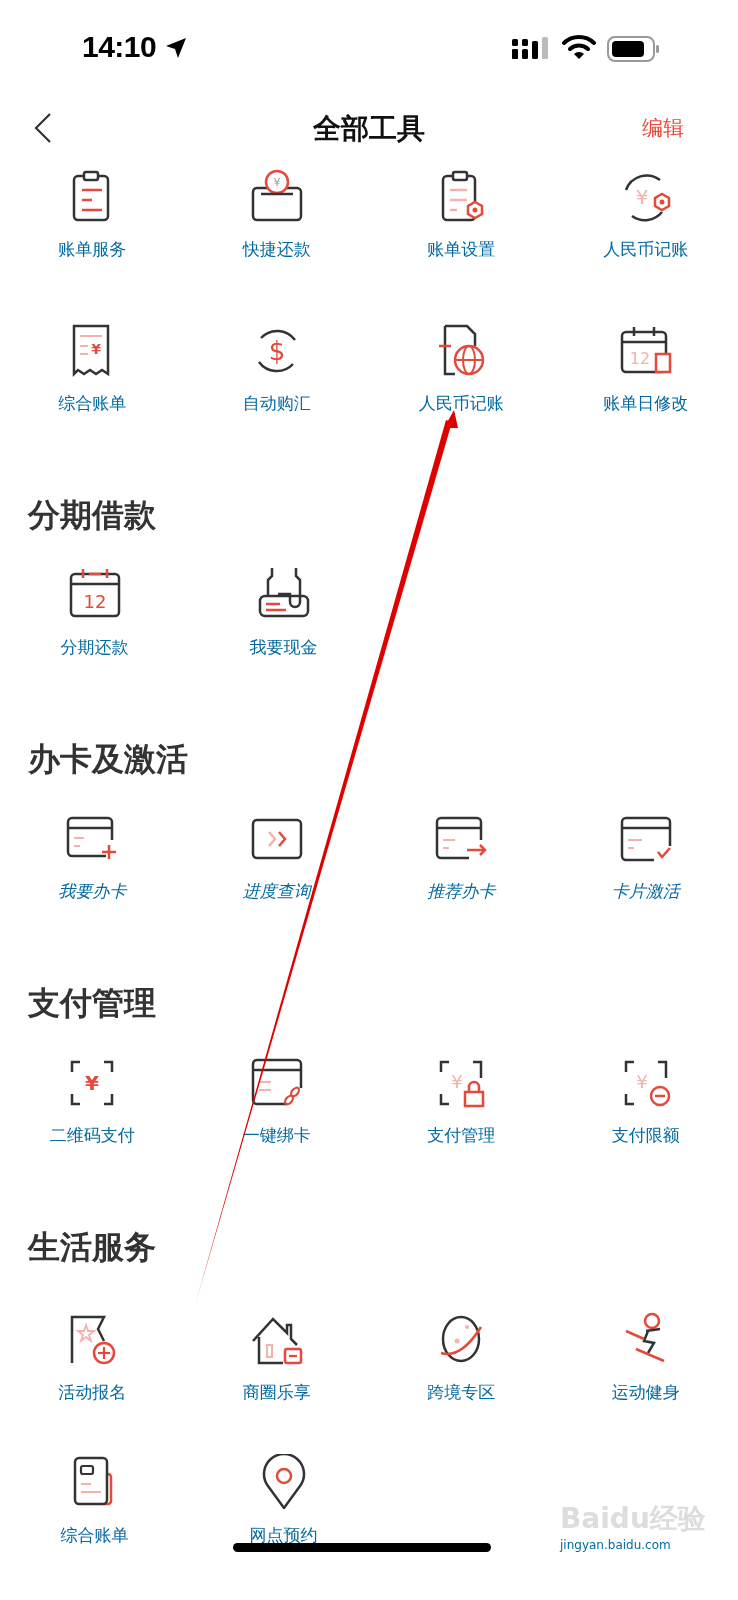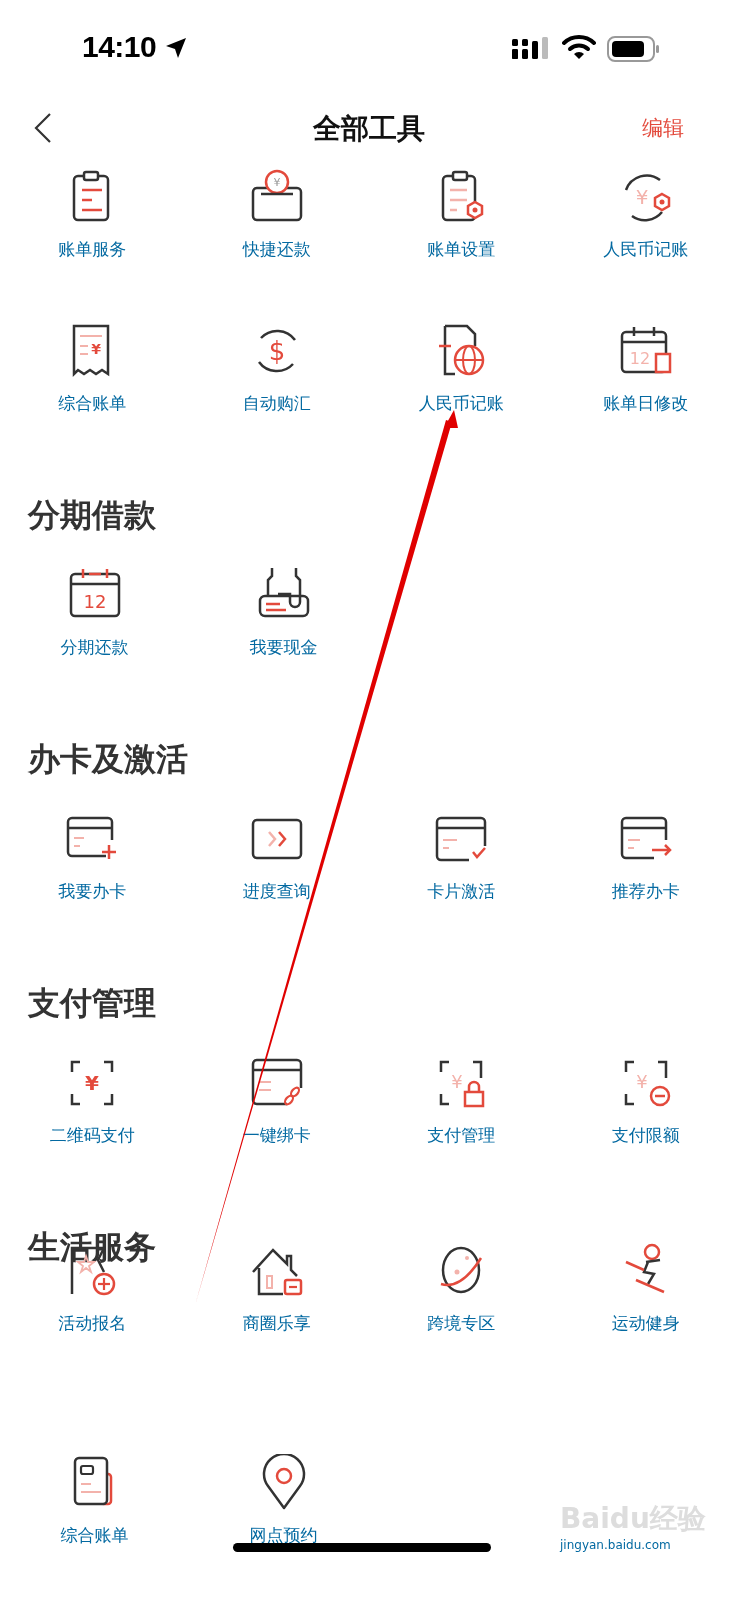--- a/index.html
+++ b/index.html
@@ -174,7 +174,7 @@
 </div>
 
 <div class="section-title" style="top:738px;">办卡及激活</div>
-<div class="grid" style="top:810px;">
+<div class="grid" style="top:810px;font-style:italic;">
   <div class="tool">
     <svg viewBox="0 0 60 60">
         <path d="M44 46 L10 46 A4 4 0 0 1 6 42 L6 12 A4 4 0 0 1 10 8 L46 8 A4 4 0 0 1 50 12 L50 30" fill="none" stroke="#333" stroke-width="2.5"></path>

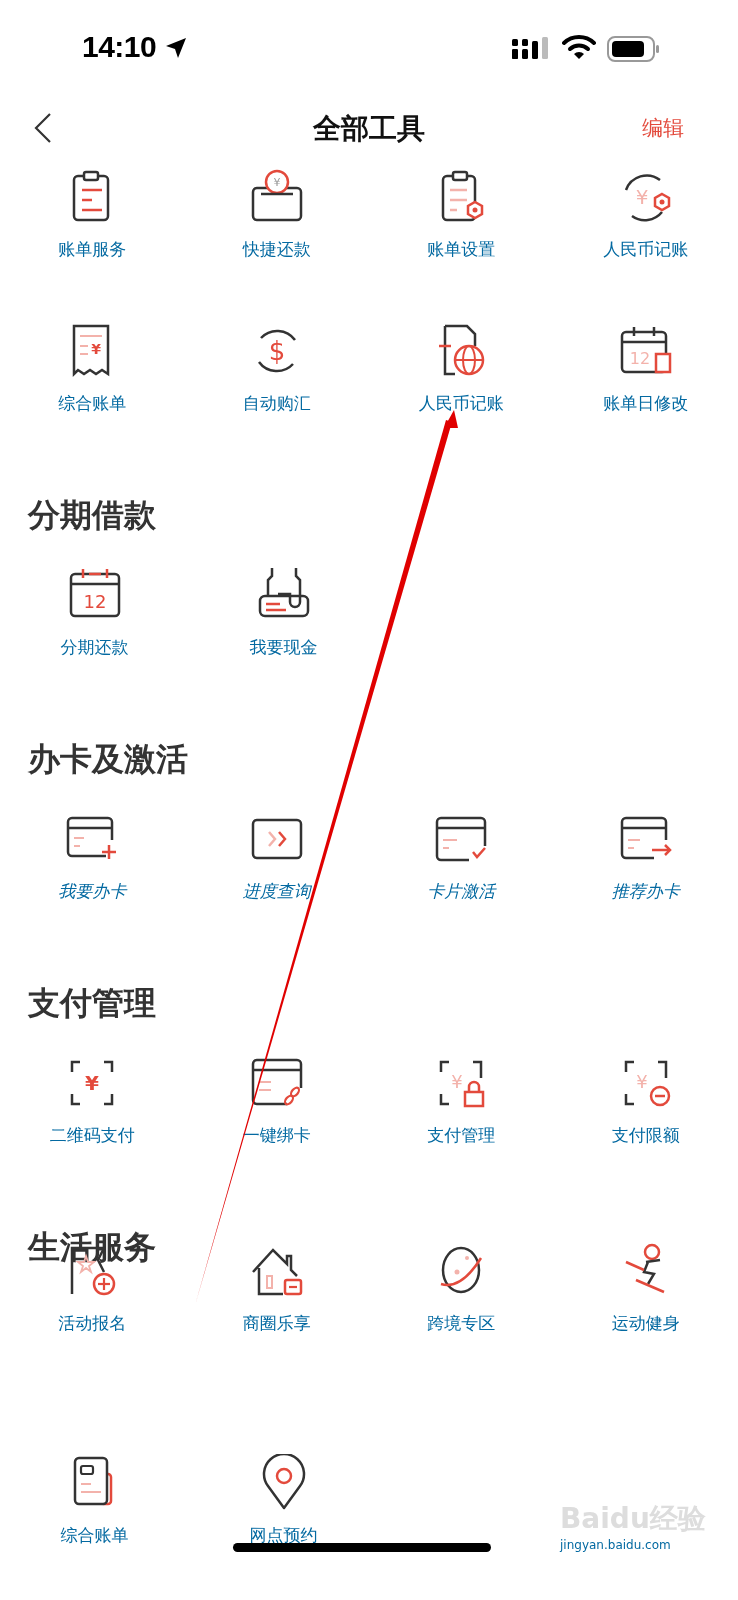--- a/index.html
+++ b/index.html
@@ -196,16 +196,6 @@
   </div>
   <div class="tool">
     <svg viewBox="0 0 60 60">
-        <path d="M38 50 L10 50 A4 4 0 0 1 6 46 L6 12 A4 4 0 0 1 10 8 L50 8 A4 4 0 0 1 54 12 L54 36" fill="none" stroke="#333" stroke-width="2.5"></path>
-        <line x1="6" y1="18" x2="54" y2="18" stroke="#333" stroke-width="2.5"></line>
-        <line x1="12" y1="30" x2="26" y2="30" stroke="#f3b2ab" stroke-width="2"></line>
-        <line x1="12" y1="38" x2="18" y2="38" stroke="#f3b2ab" stroke-width="2"></line>
-        <path d="M42 42 L46 47 L54 38" fill="none" stroke="#e34a3c" stroke-width="2.5"></path>
-      </svg>
-    <div class="label">卡片激活</div>
-  </div>
-  <div class="tool">
-    <svg viewBox="0 0 60 60">
         <path d="M38 48 L10 48 A4 4 0 0 1 6 44 L6 12 A4 4 0 0 1 10 8 L46 8 A4 4 0 0 1 50 12 L50 30" fill="none" stroke="#333" stroke-width="2.5"></path>
         <line x1="6" y1="18" x2="50" y2="18" stroke="#333" stroke-width="2.5"></line>
         <line x1="12" y1="30" x2="24" y2="30" stroke="#f3b2ab" stroke-width="2"></line>
@@ -215,6 +205,16 @@
       </svg>
     <div class="label">推荐办卡</div>
   </div>
+  <div class="tool">
+    <svg viewBox="0 0 60 60">
+        <path d="M38 50 L10 50 A4 4 0 0 1 6 46 L6 12 A4 4 0 0 1 10 8 L50 8 A4 4 0 0 1 54 12 L54 36" fill="none" stroke="#333" stroke-width="2.5"></path>
+        <line x1="6" y1="18" x2="54" y2="18" stroke="#333" stroke-width="2.5"></line>
+        <line x1="12" y1="30" x2="26" y2="30" stroke="#f3b2ab" stroke-width="2"></line>
+        <line x1="12" y1="38" x2="18" y2="38" stroke="#f3b2ab" stroke-width="2"></line>
+        <path d="M42 42 L46 47 L54 38" fill="none" stroke="#e34a3c" stroke-width="2.5"></path>
+      </svg>
+    <div class="label">卡片激活</div>
+  </div>
 </div>
 
 <div class="section-title" style="top:982px;">支付管理</div>

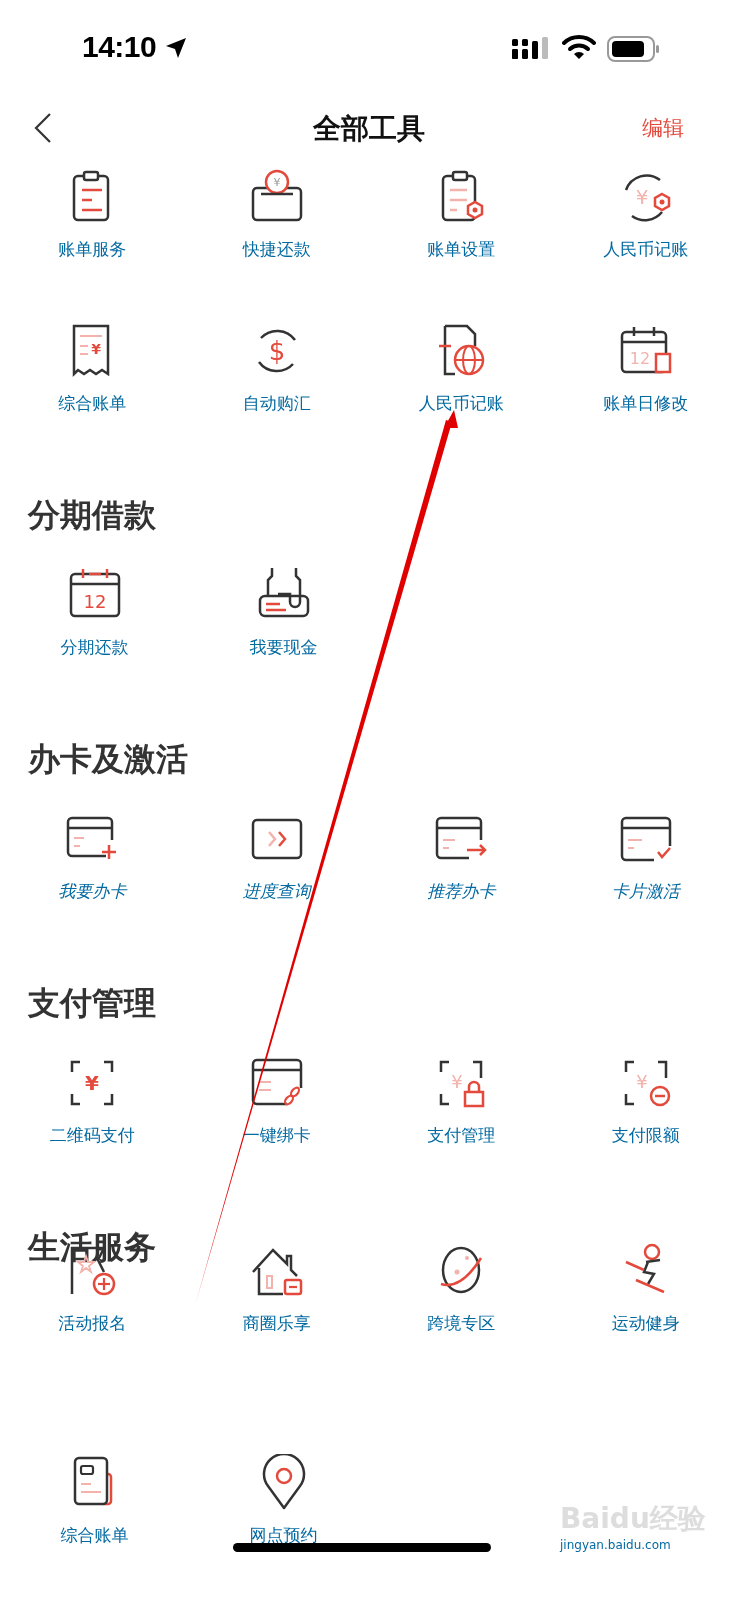--- a/index.html
+++ b/index.html
@@ -258,7 +258,7 @@
 </div>
 
 <div class="section-title" style="top:1226px;">生活服务</div>
-<div class="grid" style="top:1242px;">
+<div class="grid" style="top:1311px;">
   <div class="tool">
     <svg viewBox="0 0 60 60">
         <path d="M10 52 L10 6 L42 6 L36 18 L42 30" fill="none" stroke="#333" stroke-width="2.5"></path>

